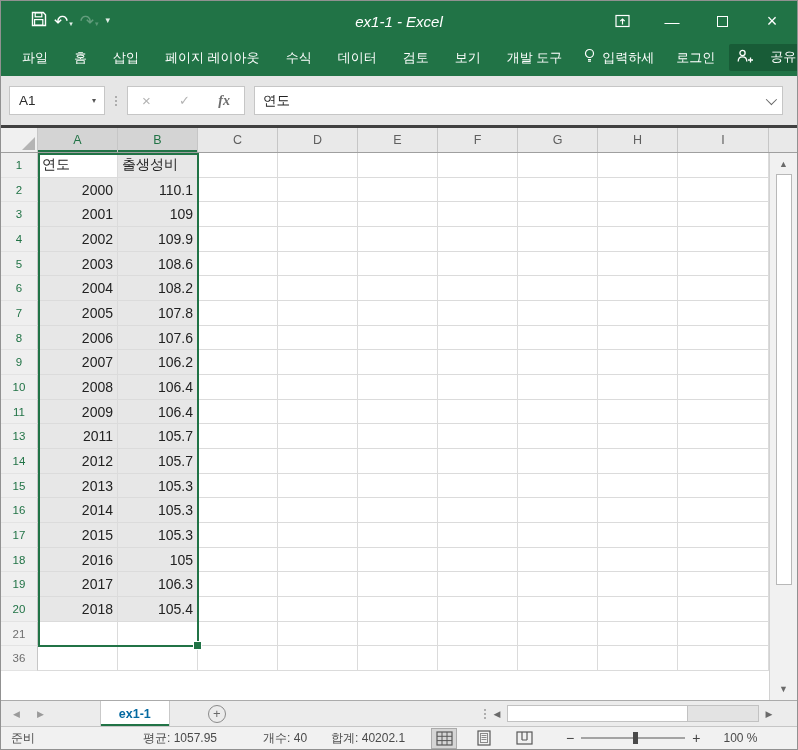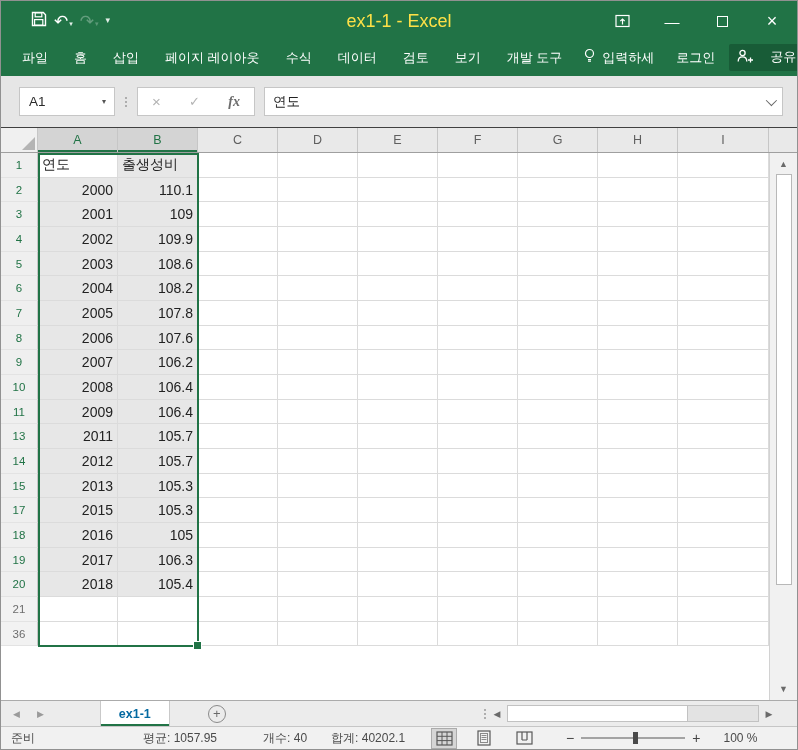--- a/index.html
+++ b/index.html
@@ -18,7 +18,7 @@
   .qat .mini-caret { font-size: 7px; color: #e2efe8; padding-bottom: 2px; }
   .qat .disabled, .qat .disabled * { opacity: .55; }
   .title { position: absolute; left: 50%; transform: translateX(-50%);
-           font-size: 18px; color: #fde047; white-space: nowrap; }
+           font-size: 15px; color: #ffffff; white-space: nowrap; font-style: italic; }
   .winctl { position: absolute; right: 0; top: 0; height: 40px; display: flex; align-items: center; }
   .winctl .btn { width: 50px; height: 40px; display: flex; align-items: center; justify-content: center; }
   .winctl .minus { font-size: 15px; }

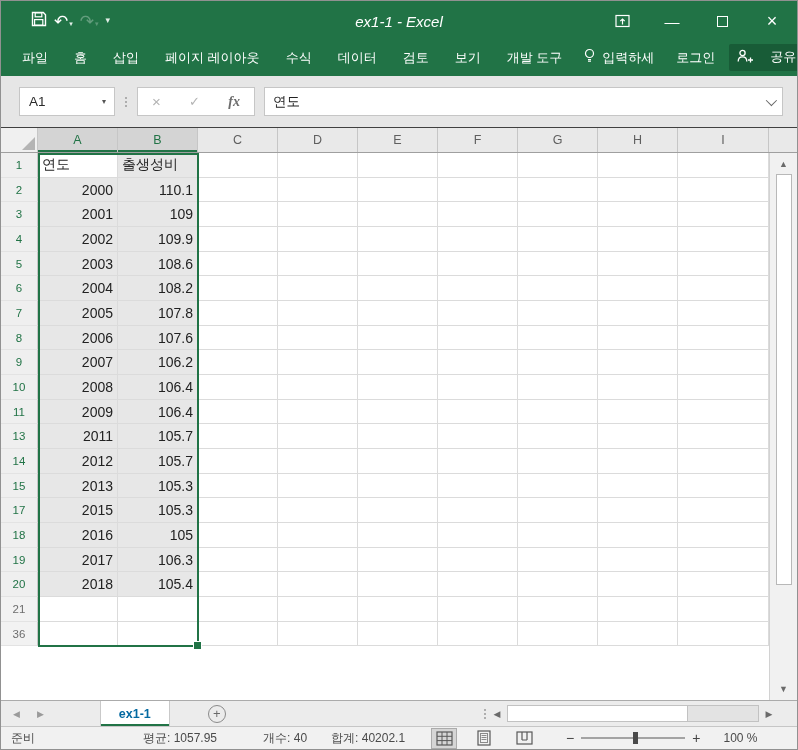--- a/index.html
+++ b/index.html
@@ -37,7 +37,7 @@
 
   
   .formulabar { height: 52px; background: #E6E6E6; flex: none; display: flex;
-                align-items: center; padding: 0 14px 0 18px; gap: 9px; border-bottom: 1px solid #404040; }
+                align-items: center; padding: 0 14px 0 8px; gap: 9px; border-bottom: 3px solid #404040; }
   .namebox { width: 96px; height: 29px; background: #fff; border: 1px solid #c6c6c6;
              display: flex; align-items: center; }
   .namebox .nb-text { flex: 1; padding-left: 9px; font-size: 13.5px; color: #2b2b2b; }

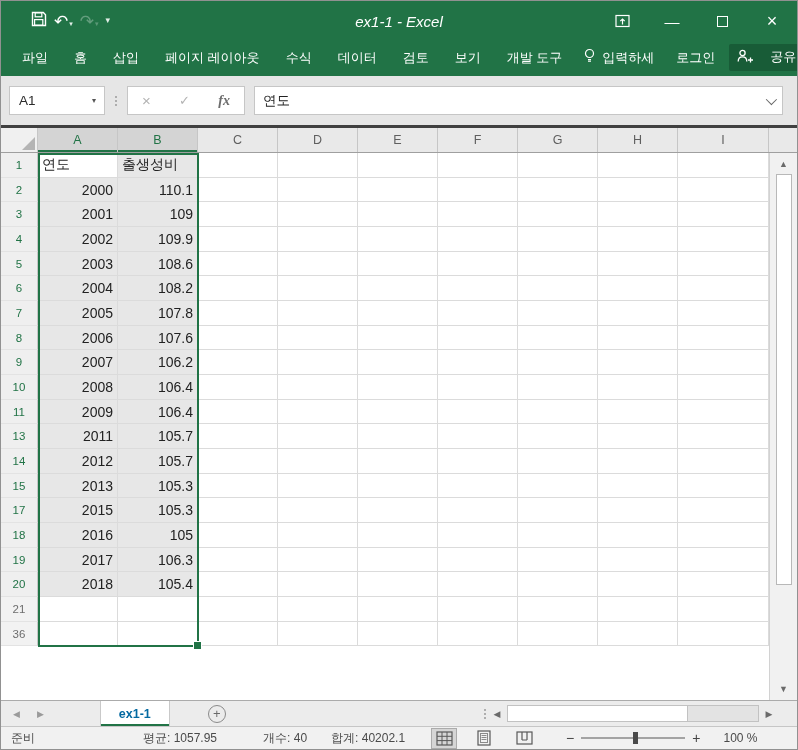--- a/index.html
+++ b/index.html
@@ -394,6 +394,18 @@
           <div class="cell"></div>
         </div>
         <div class="row">
+          <div class="rh selrh">16</div>
+          <div class="cell num sel">2014</div>
+          <div class="cell num sel">105.3</div>
+          <div class="cell"></div>
+          <div class="cell"></div>
+          <div class="cell"></div>
+          <div class="cell"></div>
+          <div class="cell"></div>
+          <div class="cell"></div>
+          <div class="cell"></div>
+        </div>
+        <div class="row">
           <div class="rh selrh">17</div>
           <div class="cell num sel">2015</div>
           <div class="cell num sel">105.3</div>

